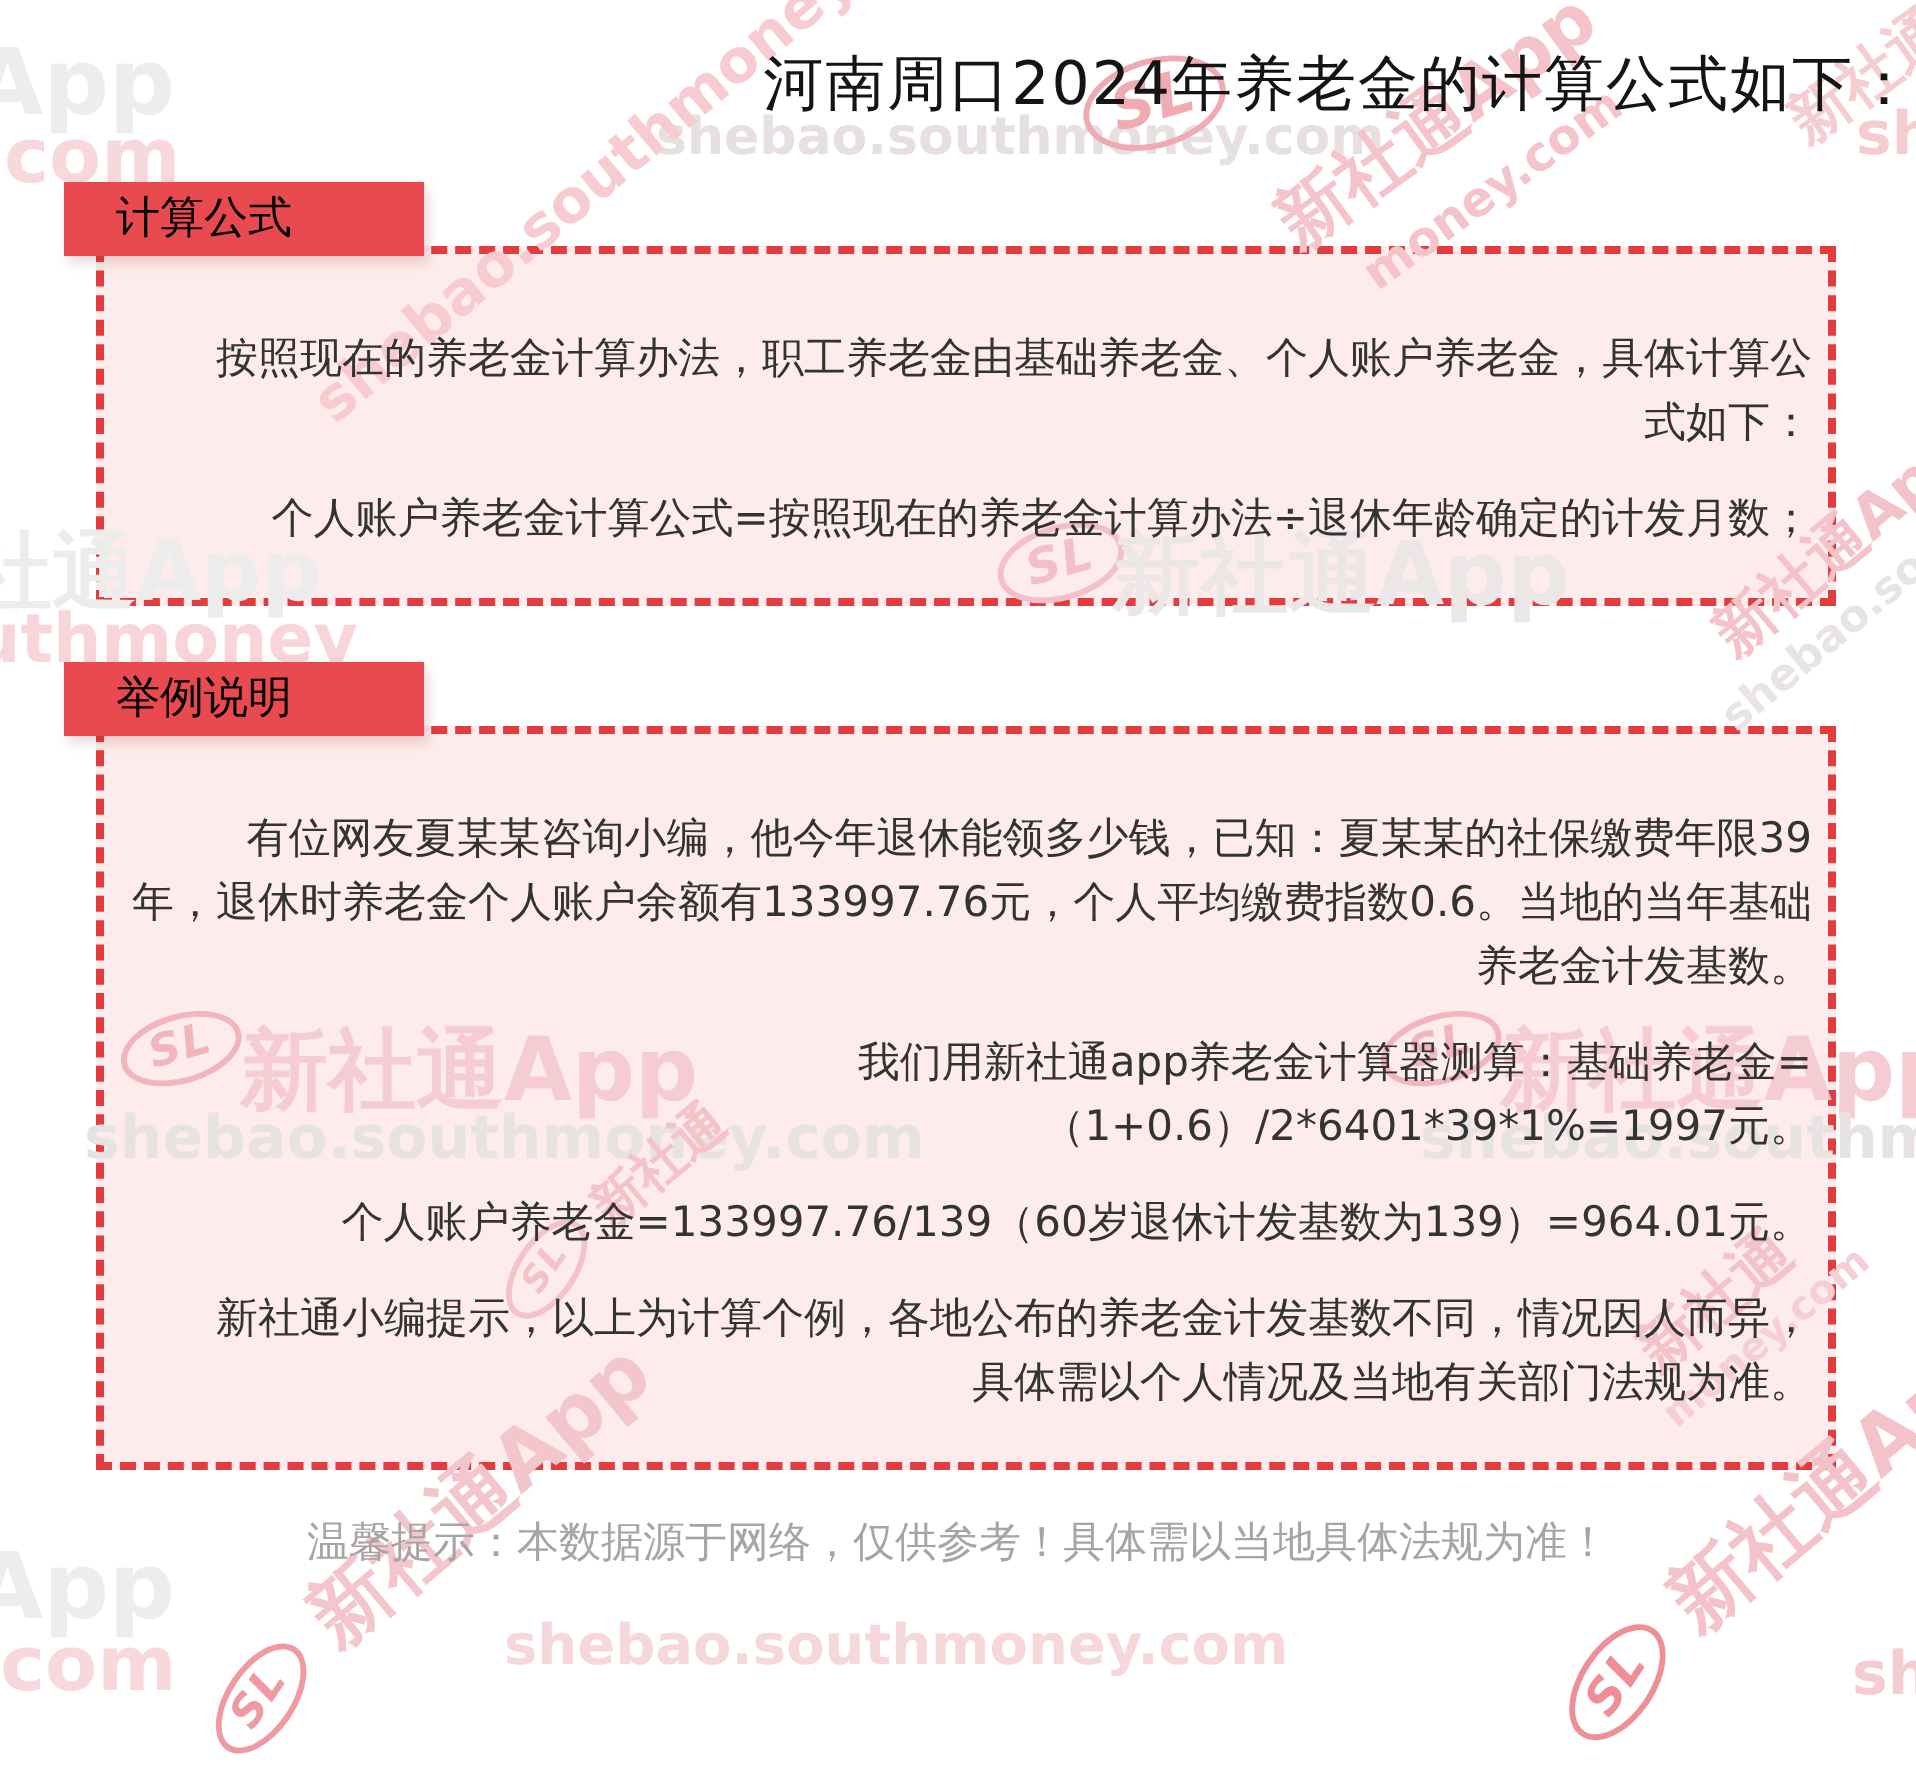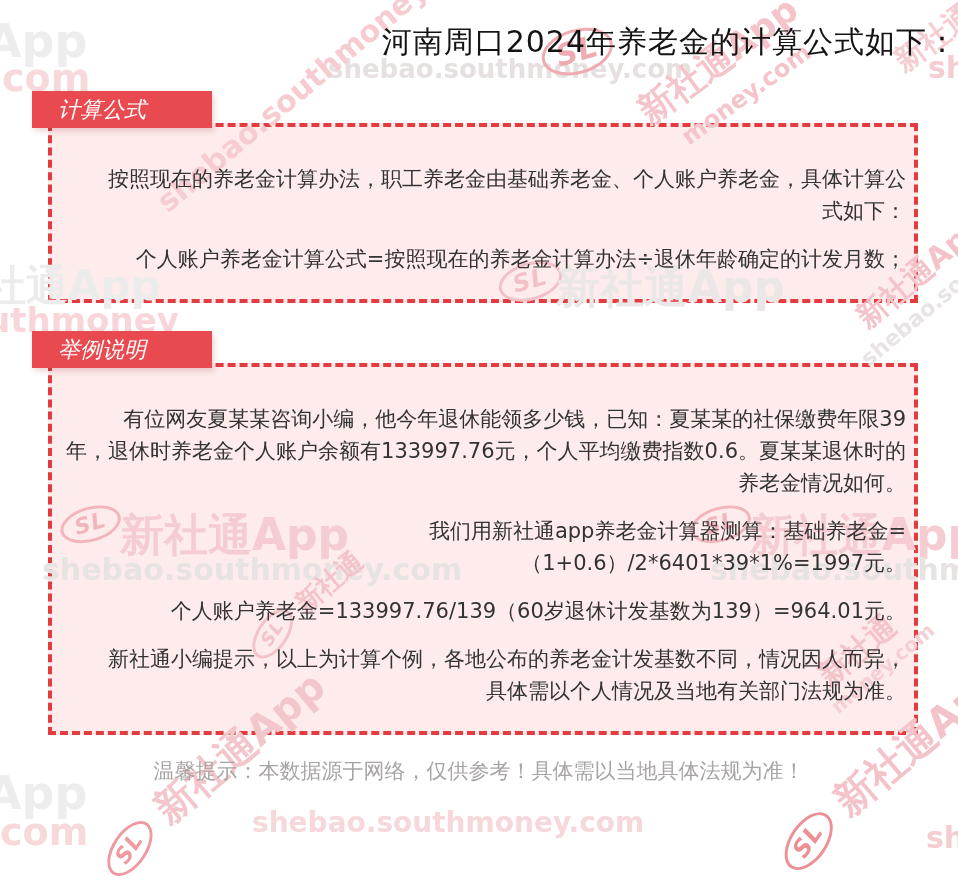--- a/index.html
+++ b/index.html
@@ -15,9 +15,8 @@
   .tab{
     position:relative;z-index:3;margin:28px 0 0 32px;width:180px;height:37px;
     line-height:37px;padding-left:26px;box-sizing:border-box;
-    background:#e94a50;color:#ffffff;font-size:22px;
+    background:#e94a50;color:#000000;font-size:22px;
     box-shadow:2px 3px 6px rgba(120,20,20,0.18);
-    font-style:italic;
   }
   .box{
     position:relative;margin:-5px 40px 0 48px;border:4px dashed #e23c3e;

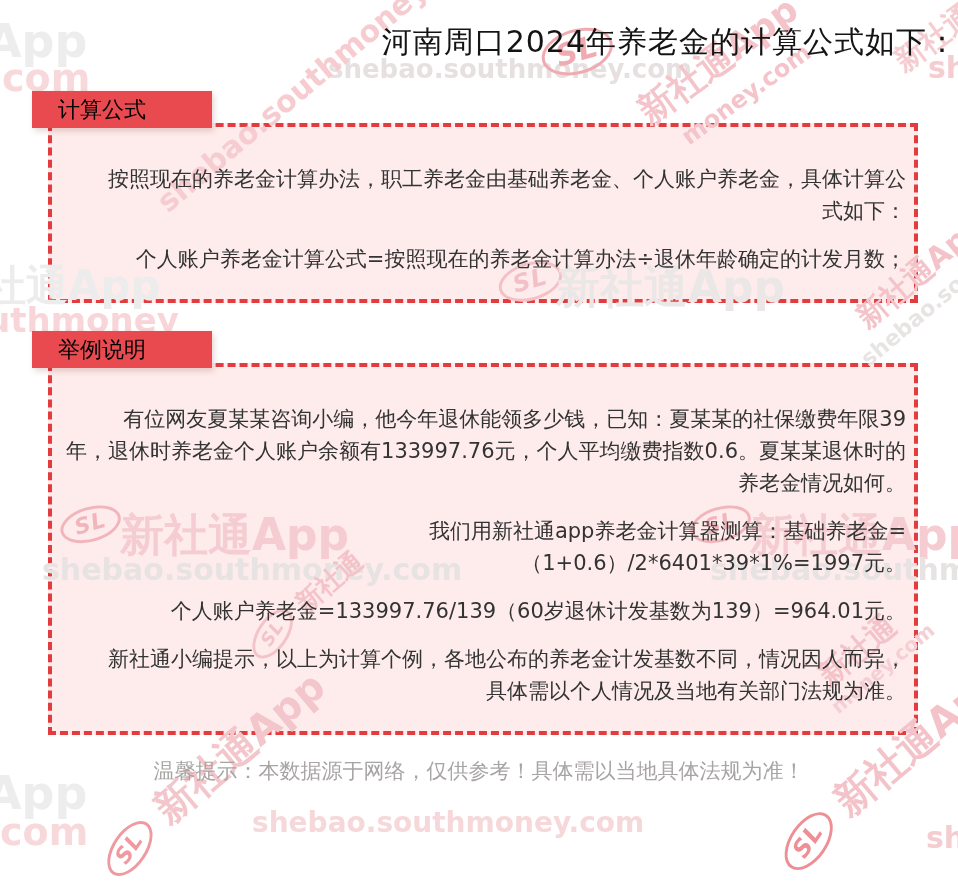--- a/index.html
+++ b/index.html
@@ -131,7 +131,7 @@
 <section>
   <div class="tab">举例说明</div>
   <div class="box">
-    <p>有位网友夏某某咨询小编，他今年退休能领多少钱，已知：夏某某的社保缴费年限39年，退休时养老金个人账户余额有133997.76元，个人平均缴费指数0.6。夏某某退休时的养老金情况如何。</p>
+    <p>有位网友夏某某咨询小编，他今年退休能领多少钱，已知：夏某某的社保缴费年限39年，退休时养老金个人账户余额有133997.76元，个人平均缴费指数0.6。当地的当年基础养老金计发基数。</p>
     <p>我们用新社通app养老金计算器测算：基础养老金=（1+0.6）/2*6401*39*1%=1997元。</p>
     <p>个人账户养老金=133997.76/139（60岁退休计发基数为139）=964.01元。</p>
     <p>新社通小编提示，以上为计算个例，各地公布的养老金计发基数不同，情况因人而异，具体需以个人情况及当地有关部门法规为准。</p>

